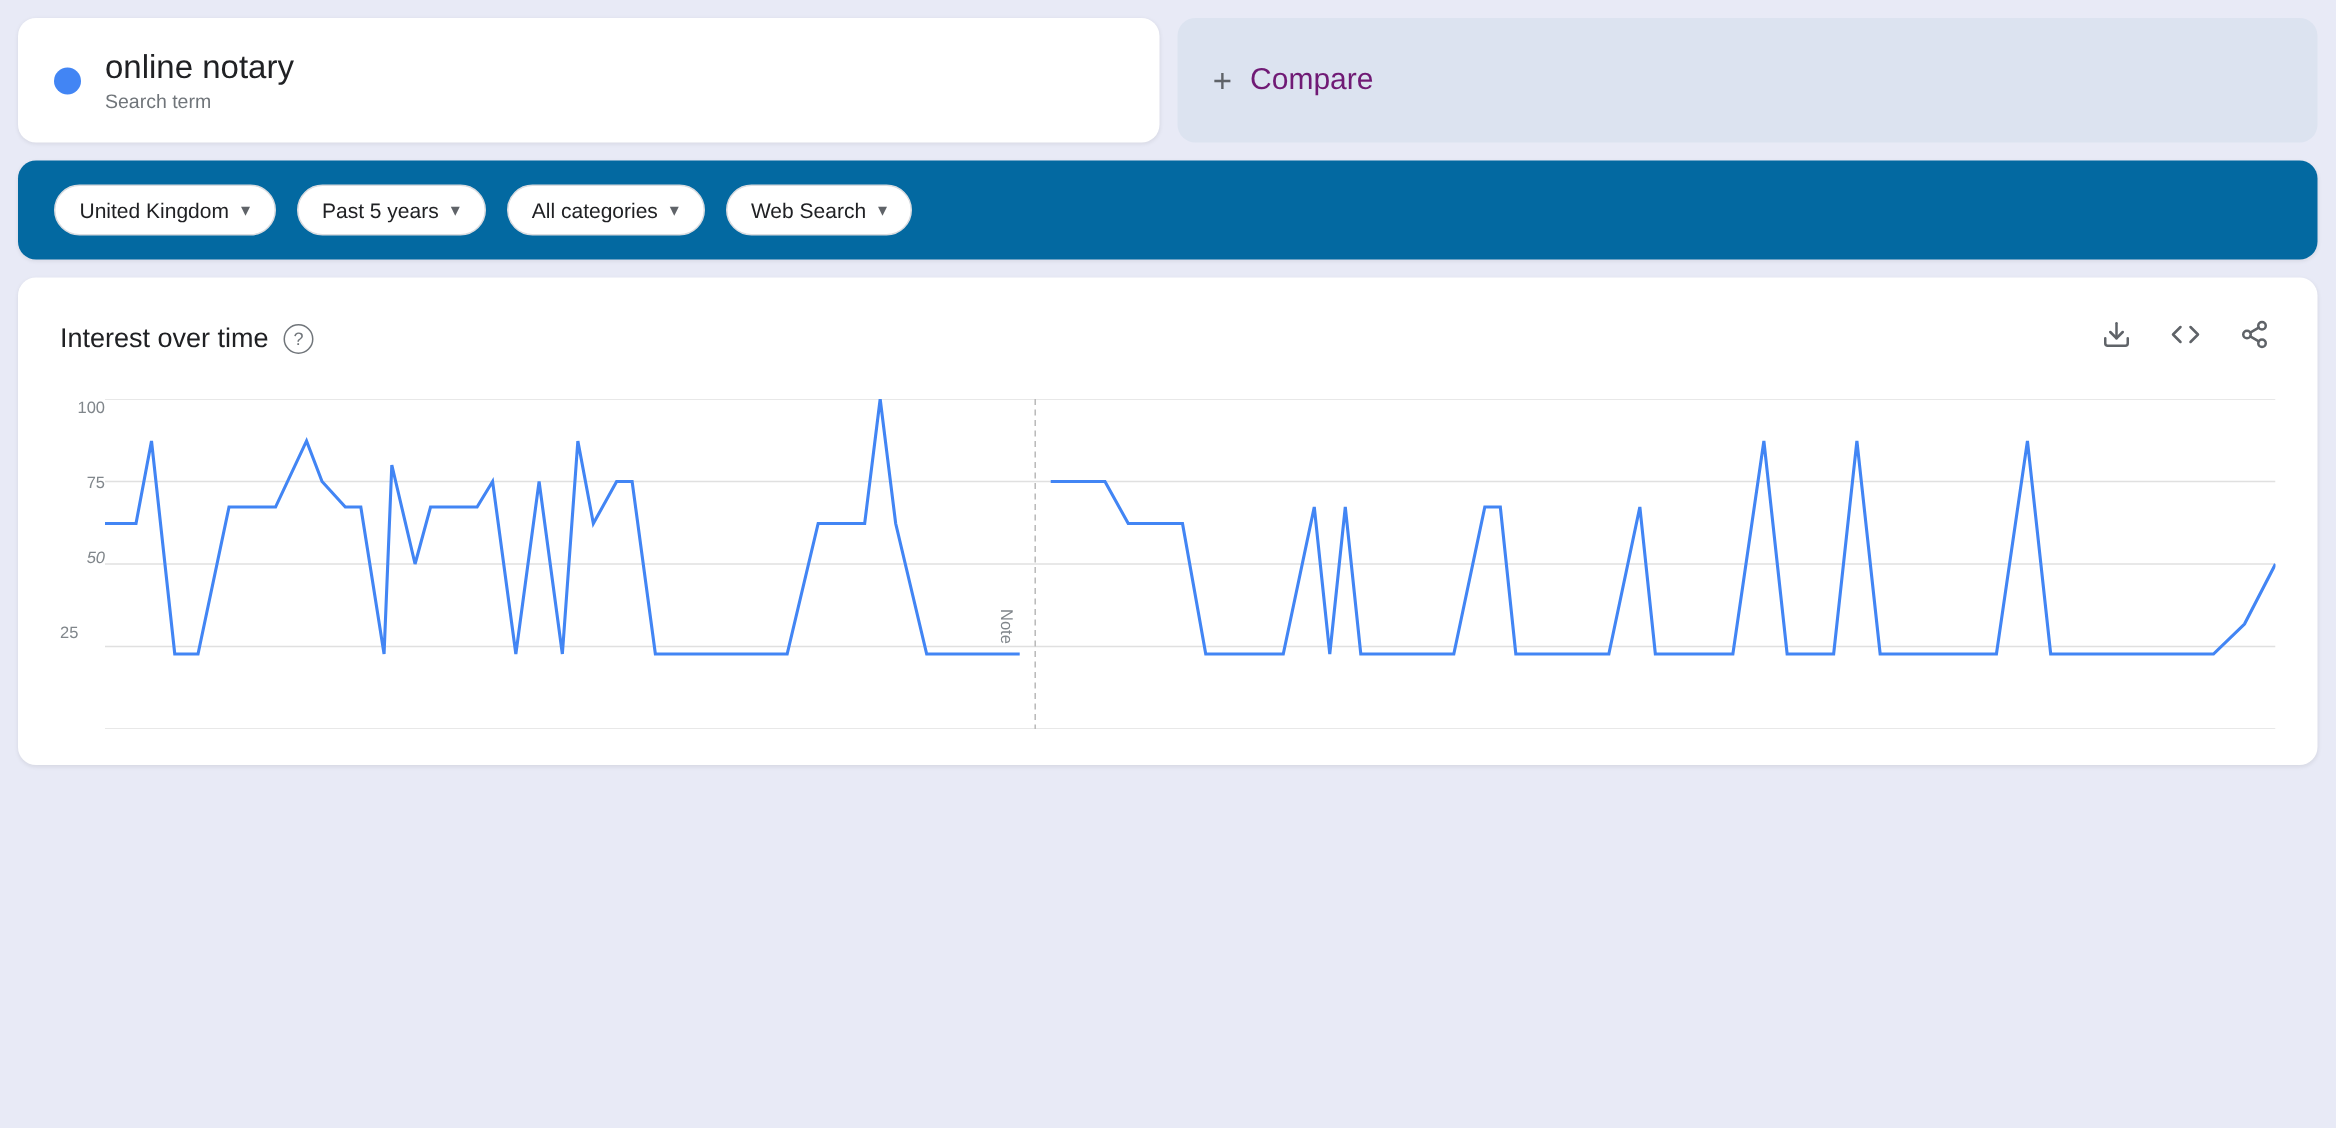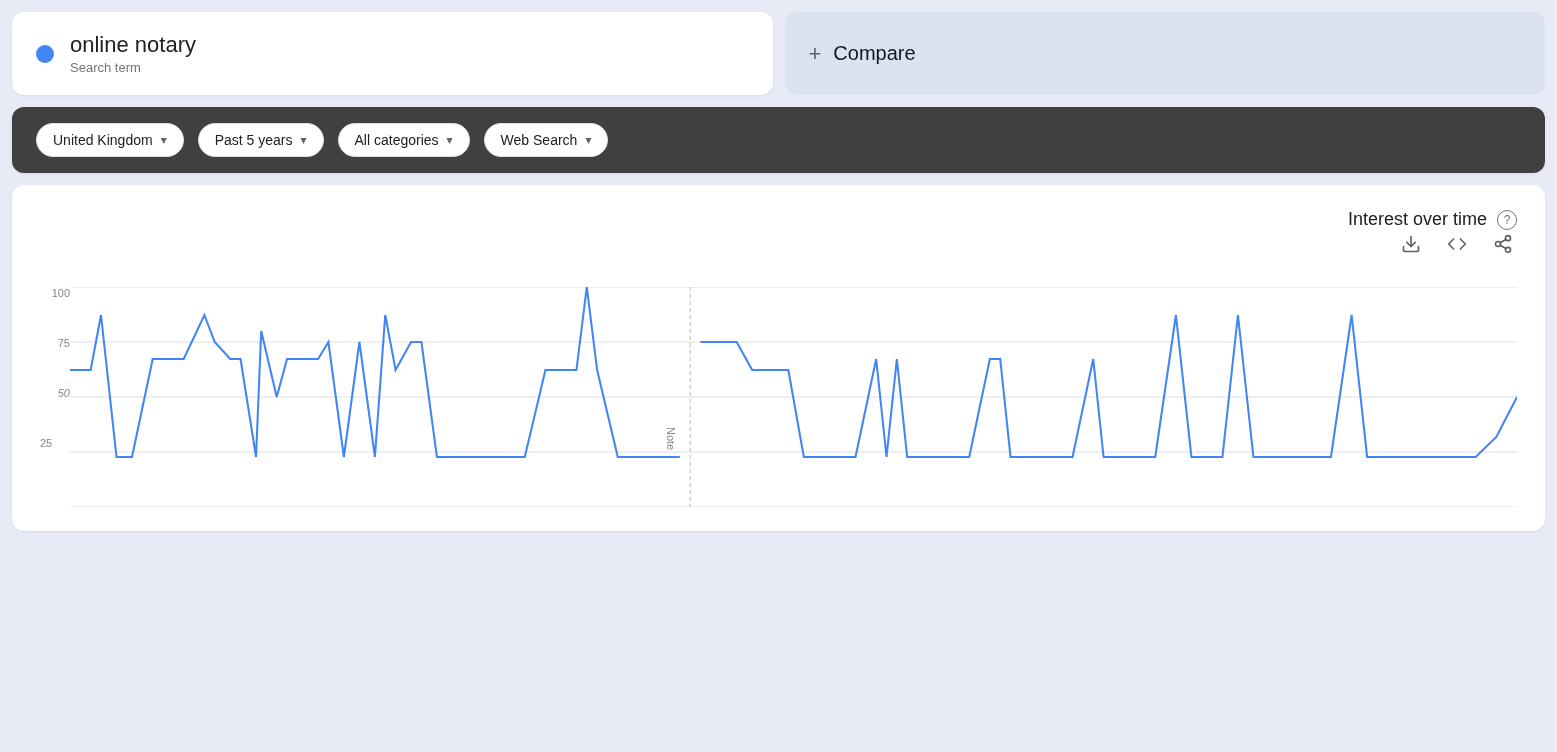--- a/index.html
+++ b/index.html
@@ -62,7 +62,7 @@
     }
     .compare-label {
       font-size: 20px;
-      color: #0f172a;
+      color: #701a75;
     }
     .filters-card {
       background: #404040;

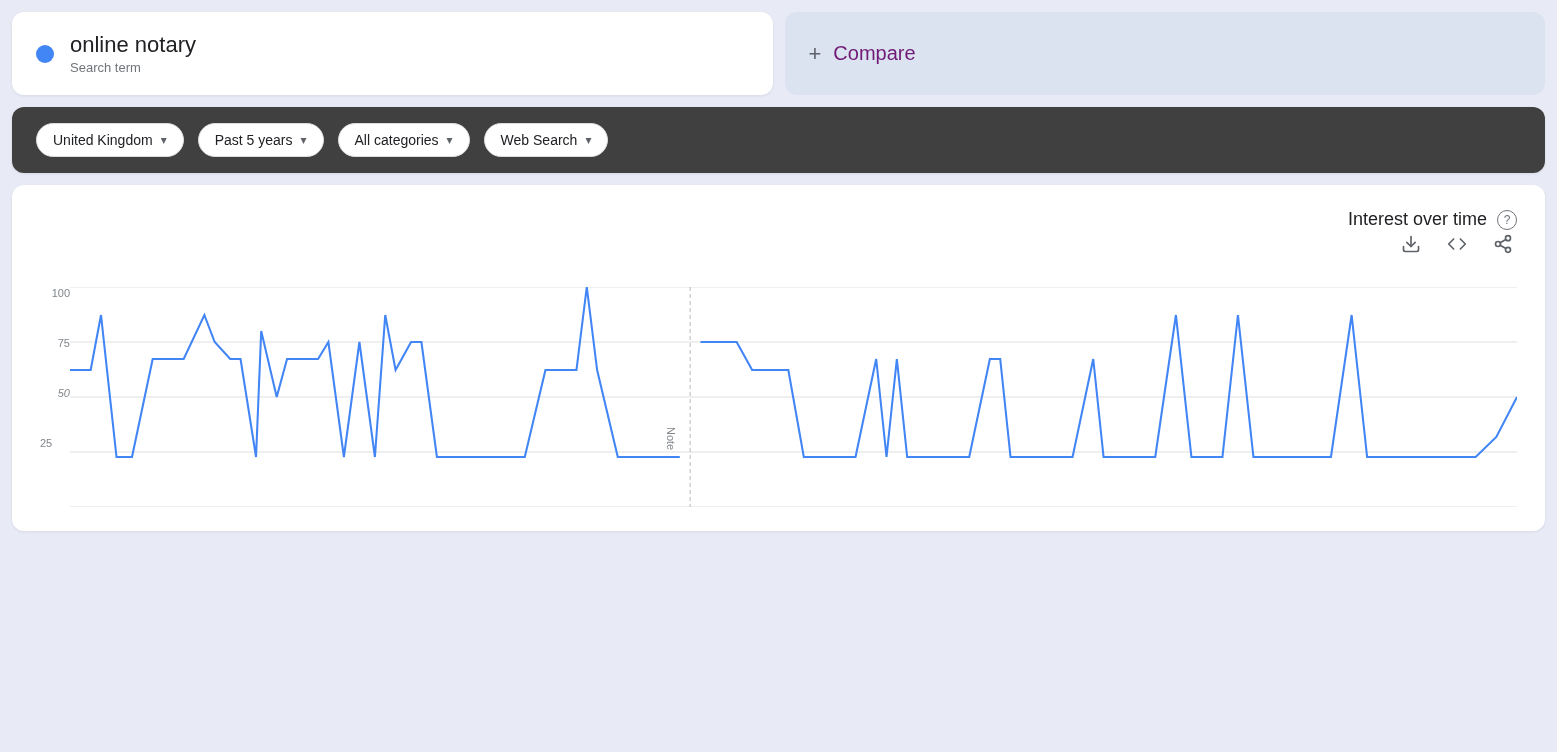--- a/index.html
+++ b/index.html
@@ -65,7 +65,7 @@
       color: #701a75;
     }
     .filters-card {
-      background: #404040;
+      background: #0369a1;
       border-radius: 12px;
       padding: 16px 24px;
       margin-bottom: 12px;

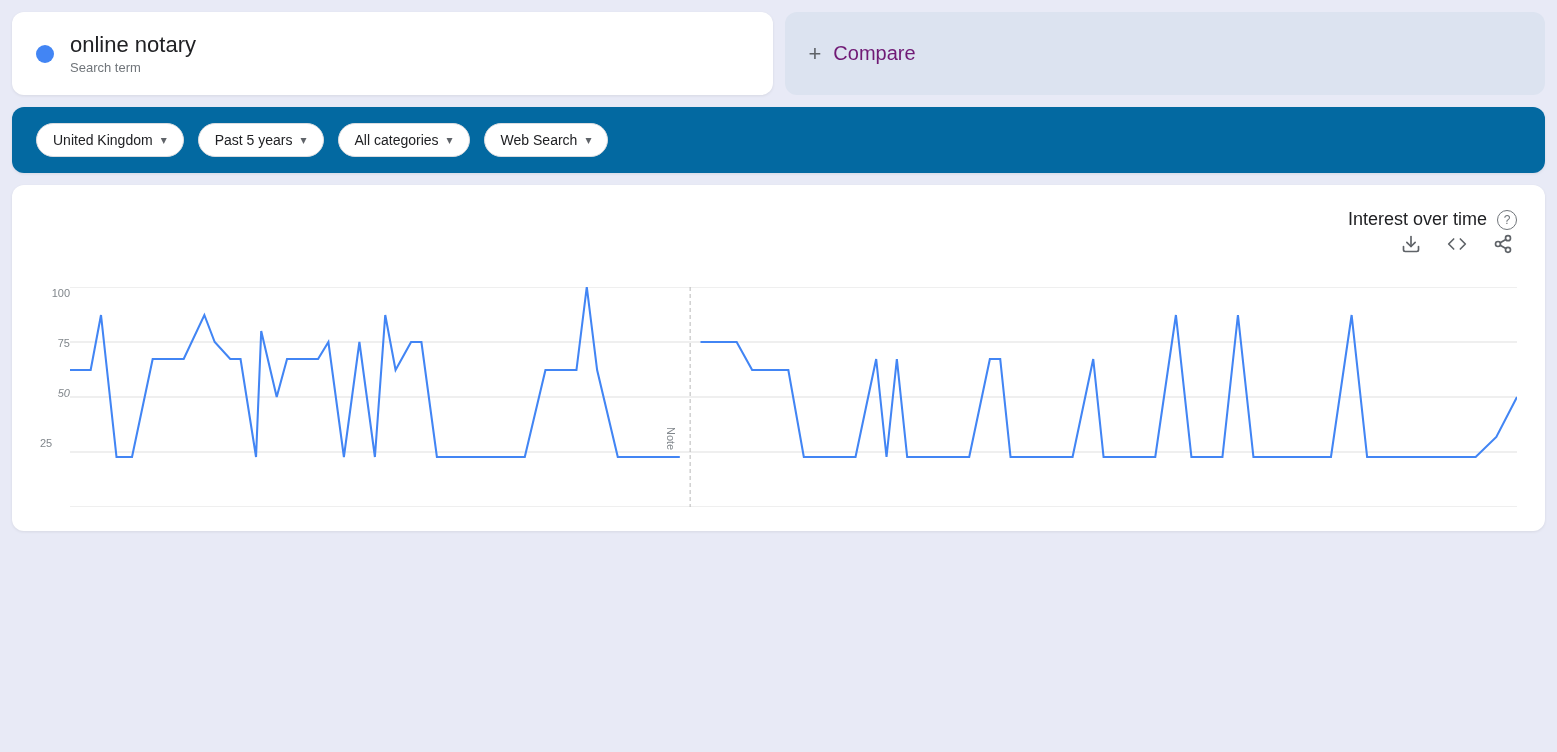--- a/index.html
+++ b/index.html
@@ -98,10 +98,9 @@
     }
     .chart-header {
       display: flex;
-      align-items: flex-end;
+      align-items: center;
       justify-content: space-between;
       margin-bottom: 24px;
-      flex-direction: column;
     }
     .chart-title-group {
       display: flex;

